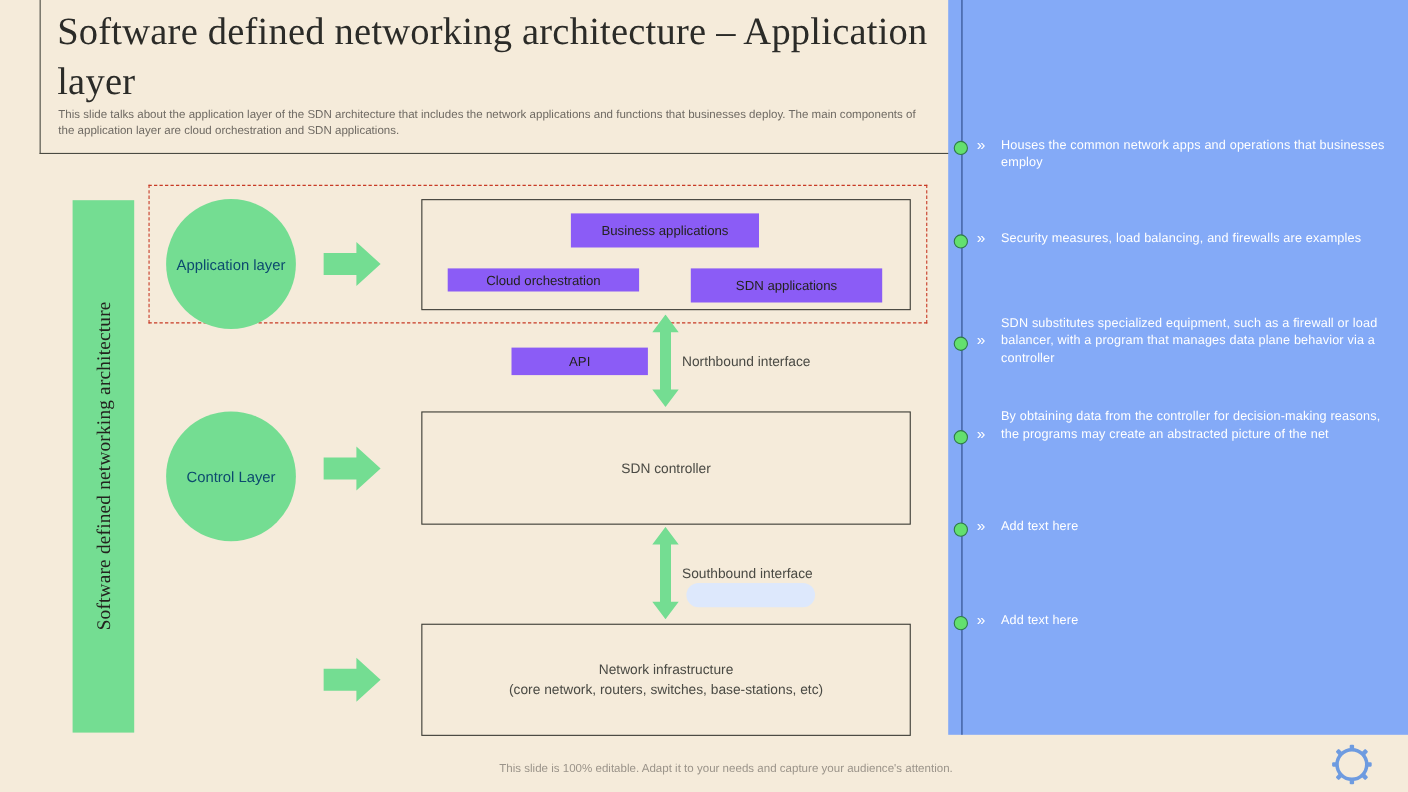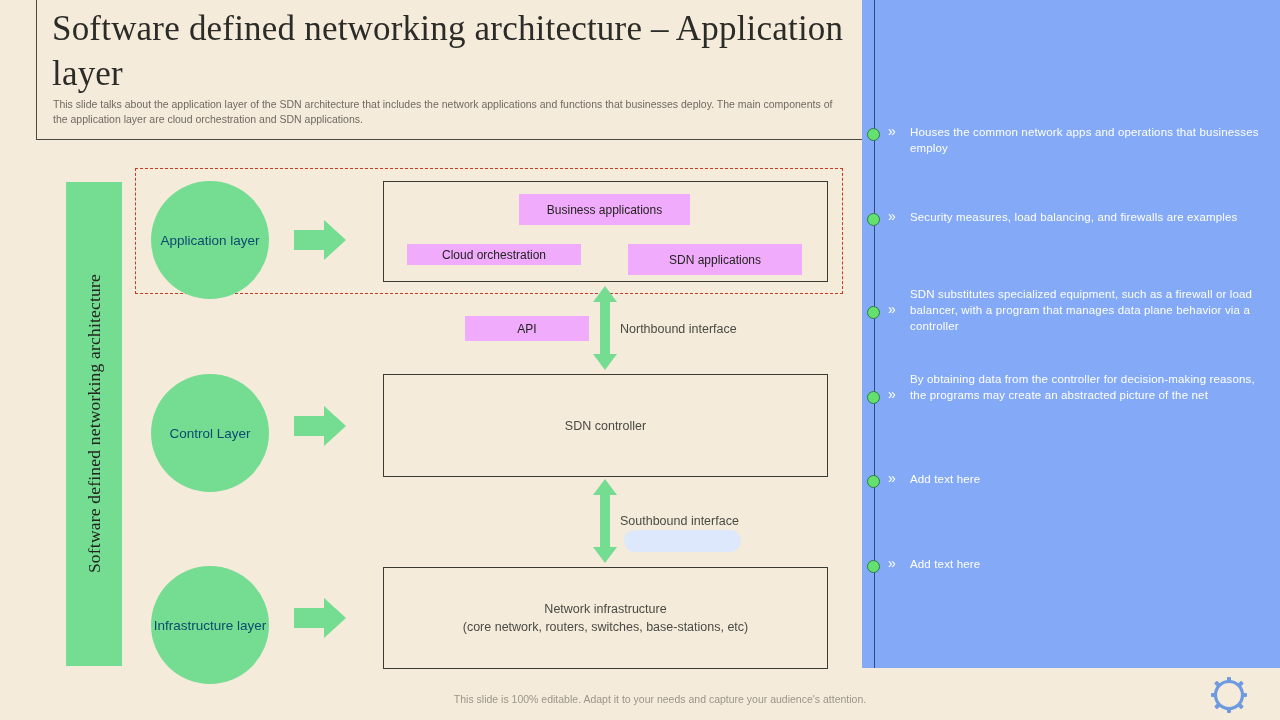--- a/index.html
+++ b/index.html
@@ -77,7 +77,7 @@
 
   
   .chip{
-    position:absolute;background:#f0abfc;
+    position:absolute;background:#8b5cf6;
     display:flex;align-items:center;justify-content:center;
     font-size:12px;color:#23231f;text-align:center;
   }

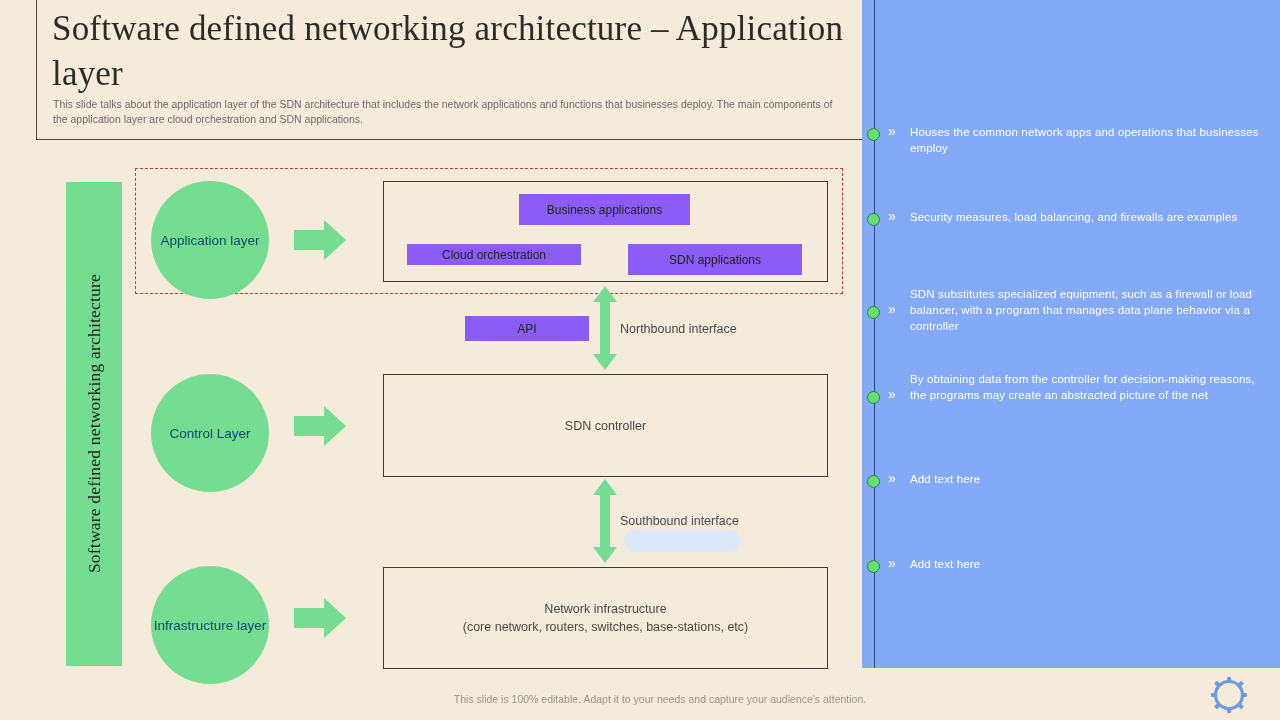--- a/index.html
+++ b/index.html
@@ -152,7 +152,6 @@
 
   <div class="circle c-app">Application layer</div>
   <div class="circle c-ctl">Control Layer</div>
-  <div class="circle c-inf">Infrastructure layer</div>
 
   <div class="arrow-r" style="left:294px;top:216px;">
     <svg viewBox="0 0 64 48" width="64" height="48">

